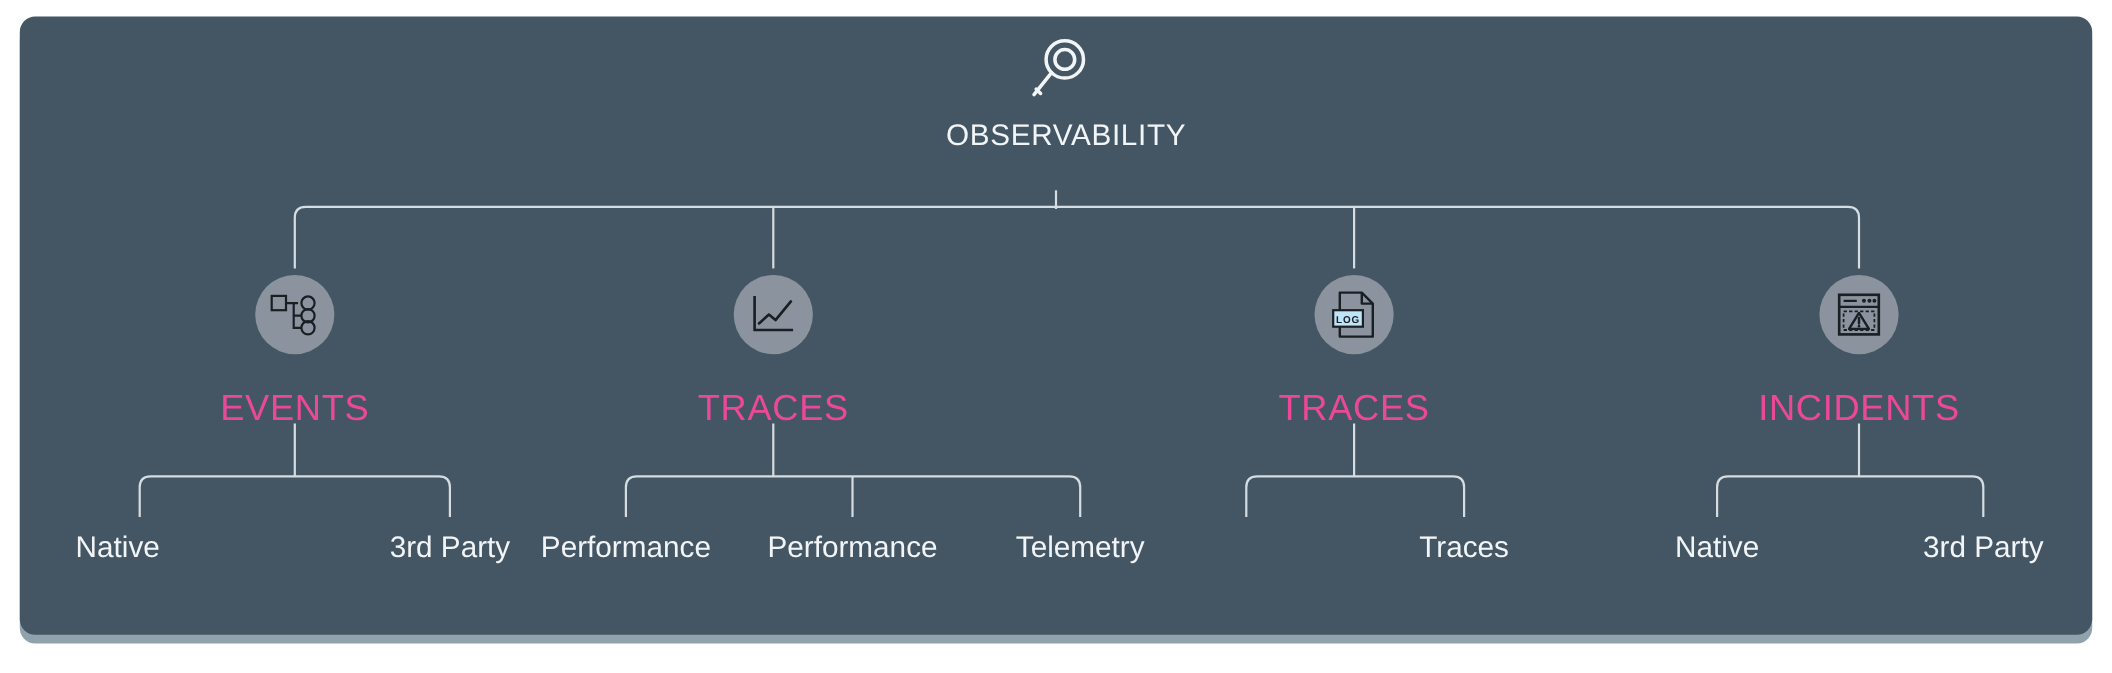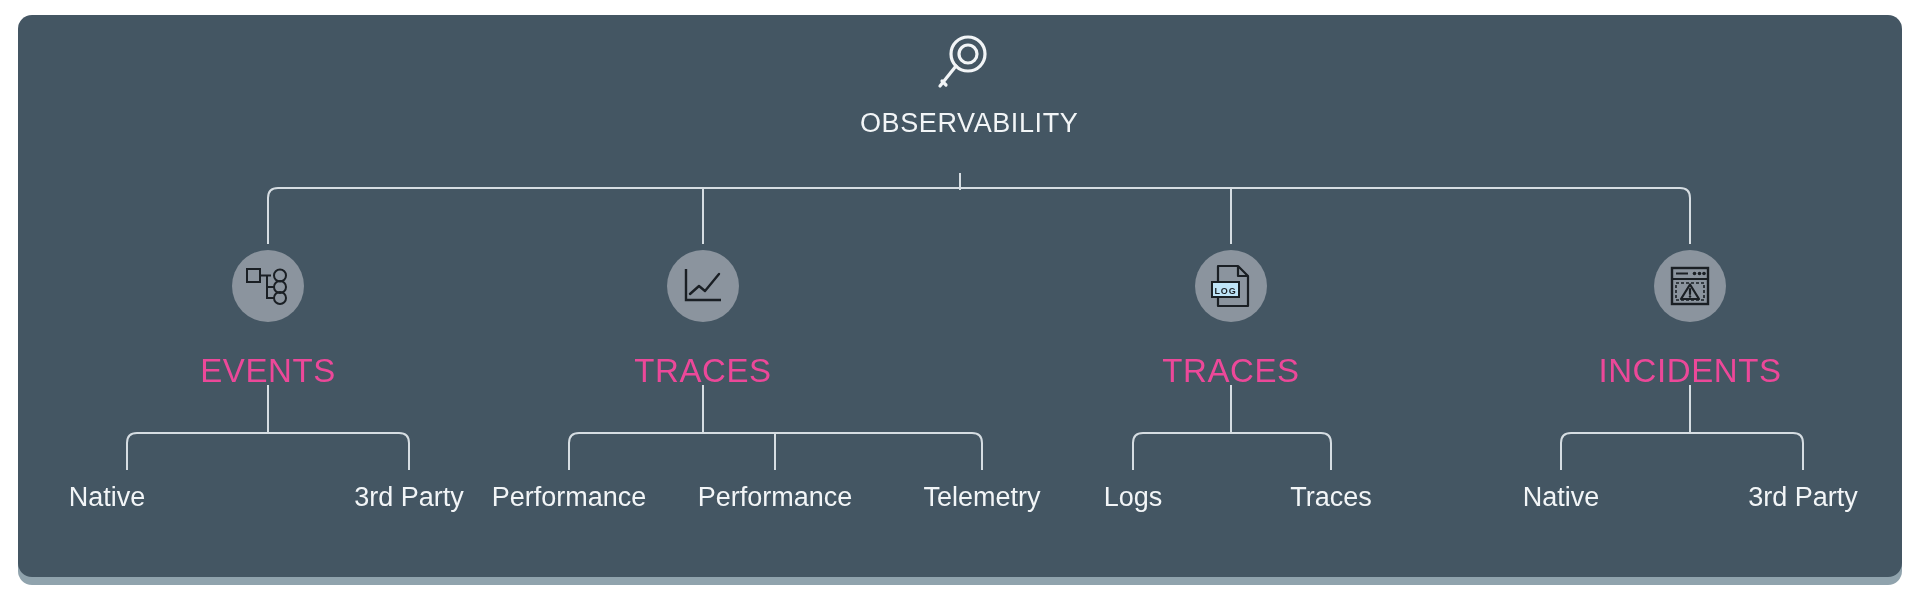--- a/index.html
+++ b/index.html
@@ -213,7 +213,6 @@
   <div class="leaf-node" style="left:982px">Telemetry</div>
   <div class="leaf-node" style="left:775px">Performance</div>
 
-  <div class="leaf-node" style="left:1133px">Logs</div>
   <div class="leaf-node" style="left:1331px">Traces</div>
 
   <div class="leaf-node" style="left:1561px">Native</div>

